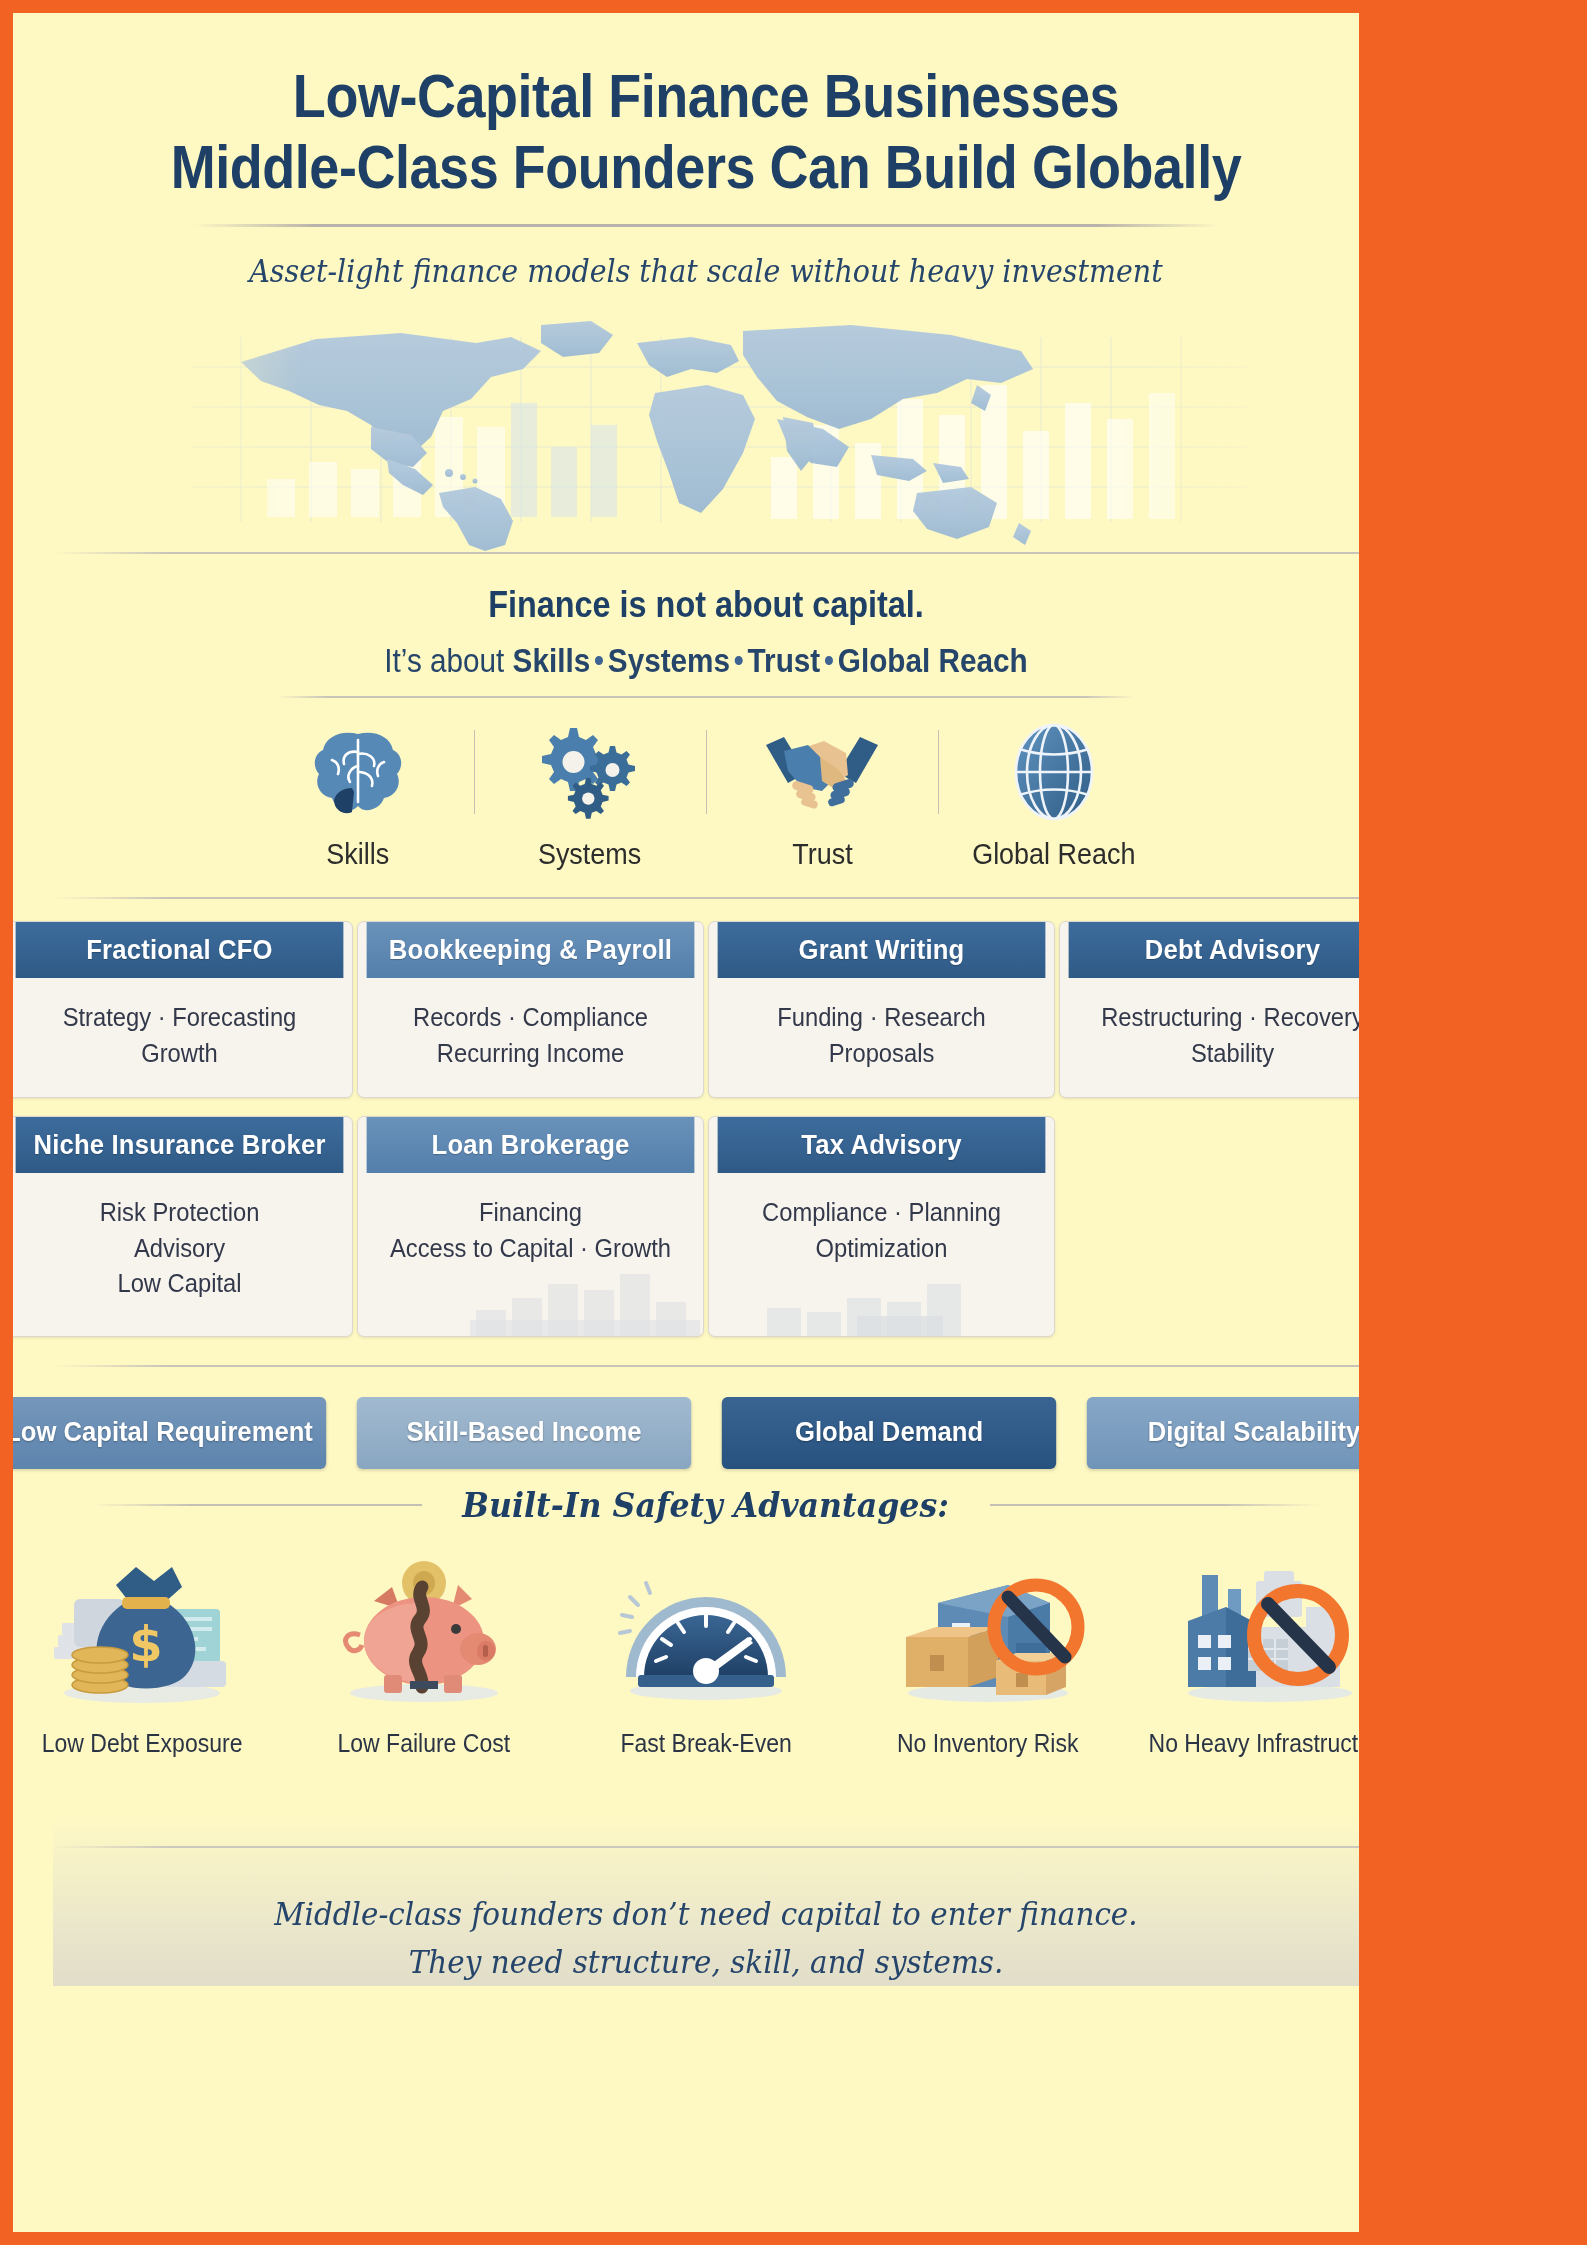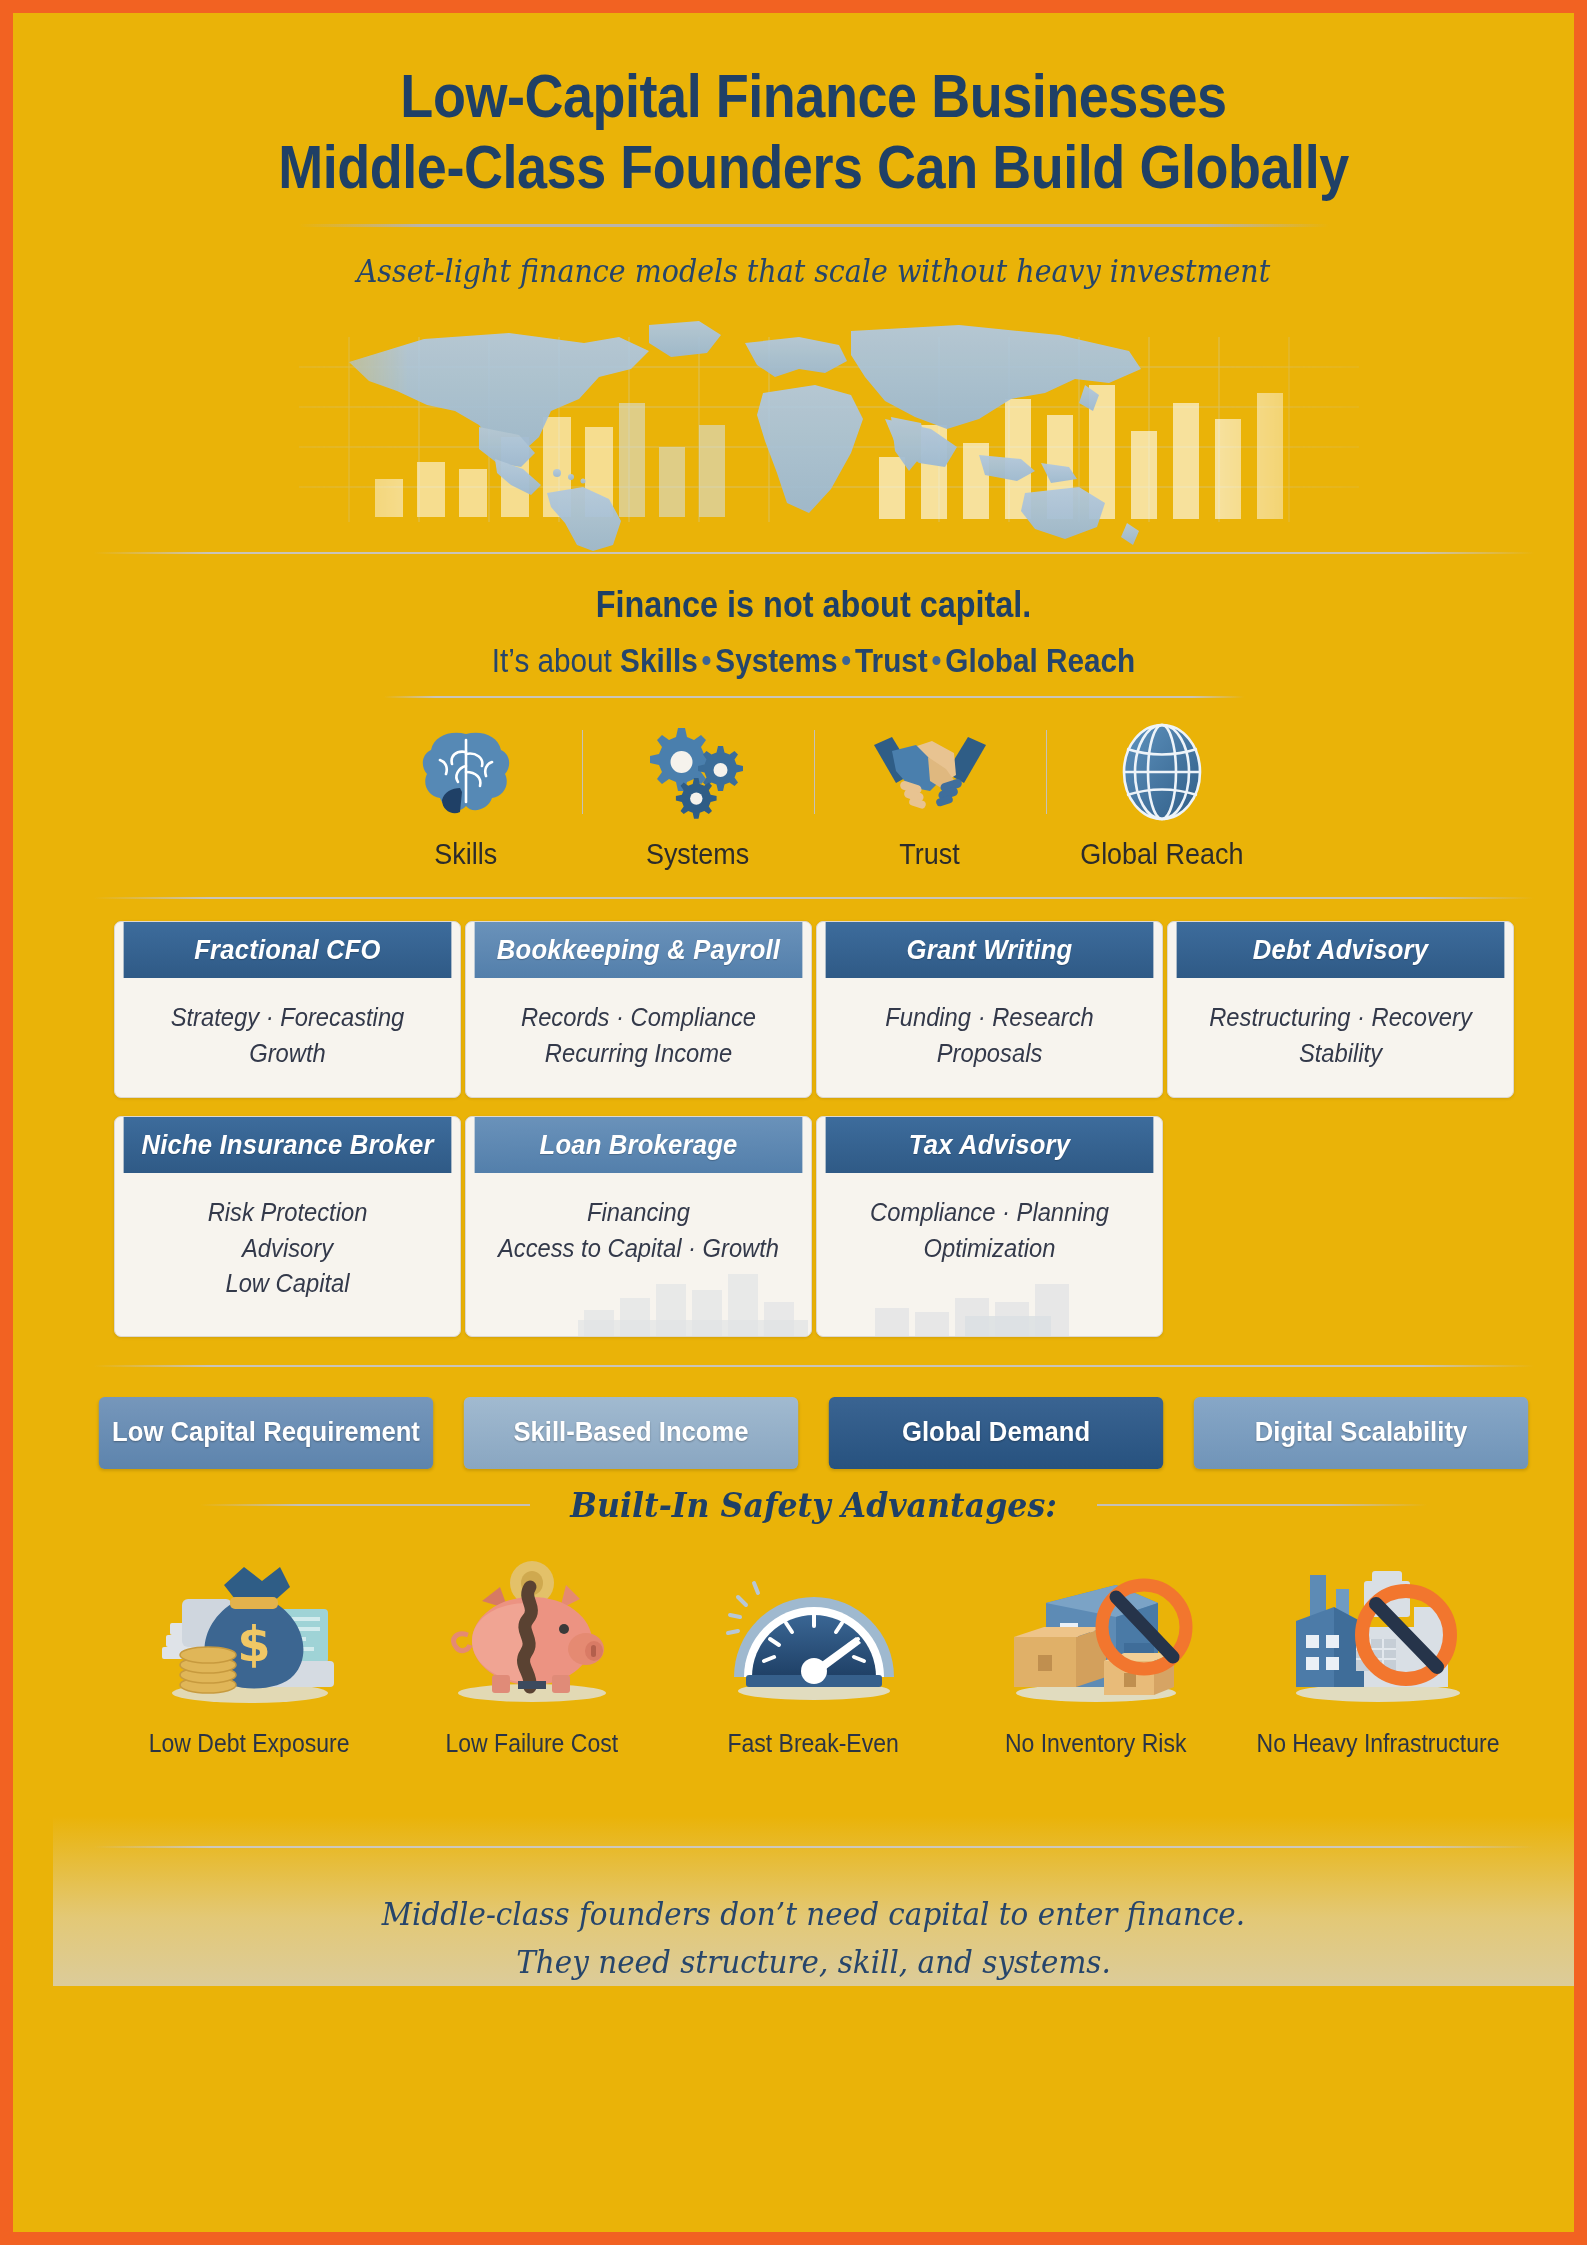--- a/index.html
+++ b/index.html
@@ -14,8 +14,8 @@
   .poster {
     position: absolute;
     left: 13px; top: 13px;
-    width: 1561px; height: 2219px;
-    background: #eab308;
+    width: 1346px; height: 2219px;
+    background: #fef9c3;
     overflow: hidden;
     padding-left: 40px;
   }

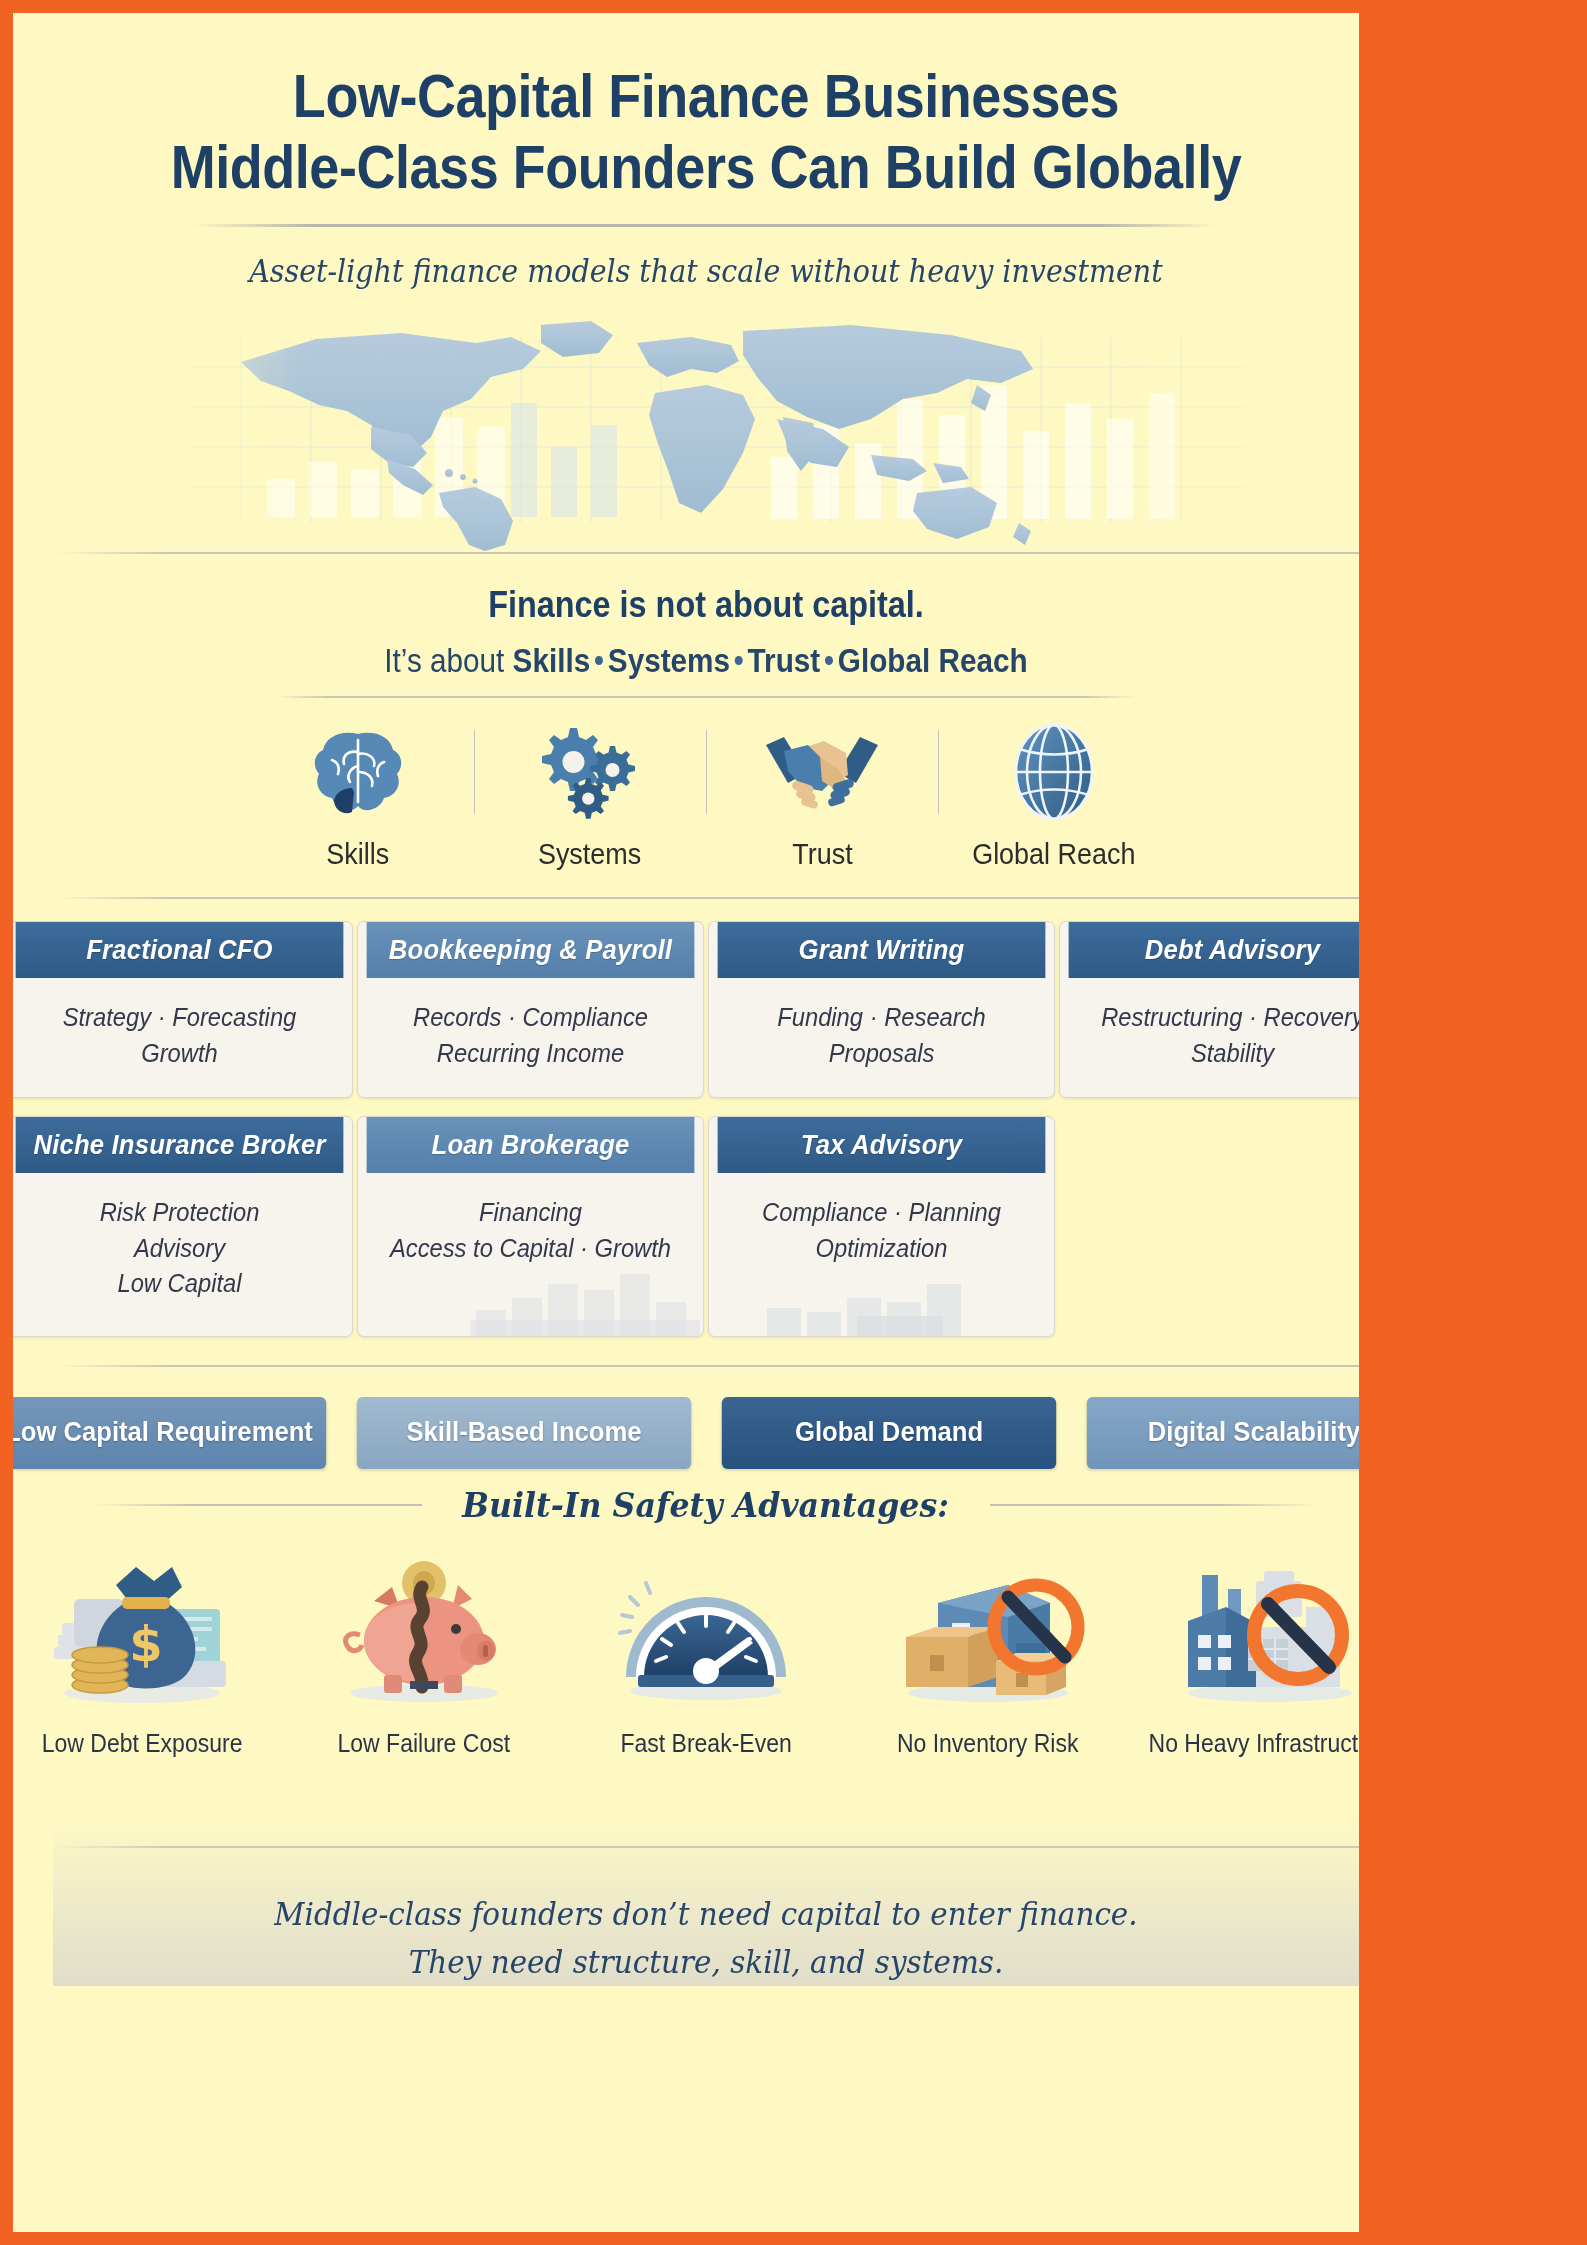--- a/index.html
+++ b/index.html
@@ -112,7 +112,6 @@
     column-gap: 4px;
     justify-content: center;
     margin-top: 22px;
-    font-style: italic;
   }
   .card {
     border-radius: 7px;

